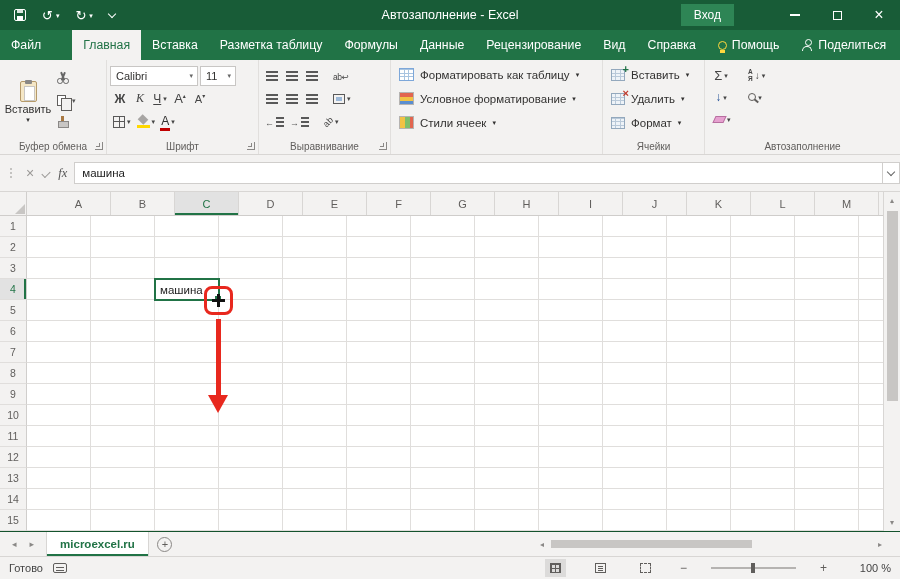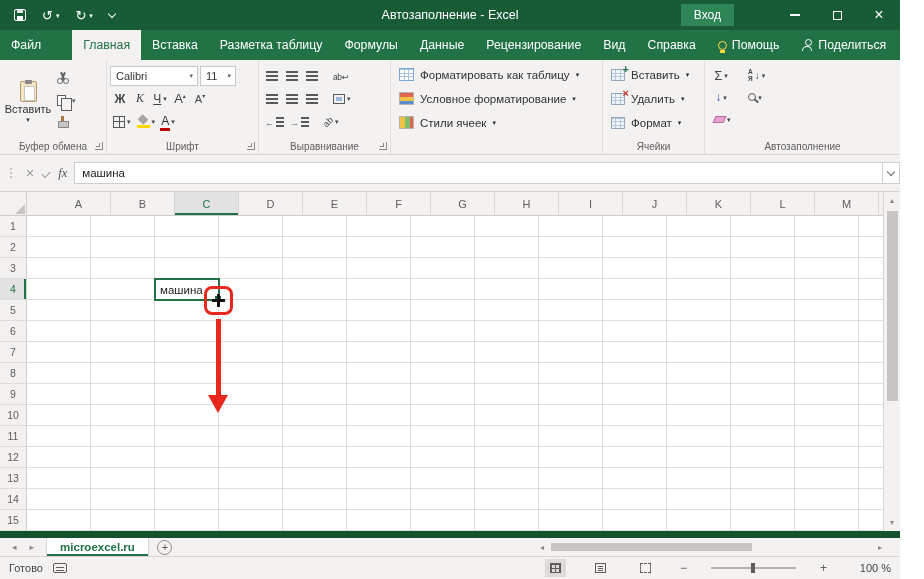--- a/index.html
+++ b/index.html
@@ -179,7 +179,7 @@
 .vs-space{flex:1;}
 
 
-.tabbar{flex:0 0 25px;background:#f3f2f1;display:flex;align-items:stretch;border-top:7px solid #14532d;overflow:hidden;}
+.tabbar{flex:0 0 25px;background:#f3f2f1;display:flex;align-items:stretch;border-top:1px solid #14532d;overflow:hidden;}
 .tb-navs{display:flex;align-items:center;gap:13px;padding:0 12px;color:#8a8886;font-size:9px;}
 .nav-left::before{content:'◂';}
 .nav-right::before{content:'▸';}

